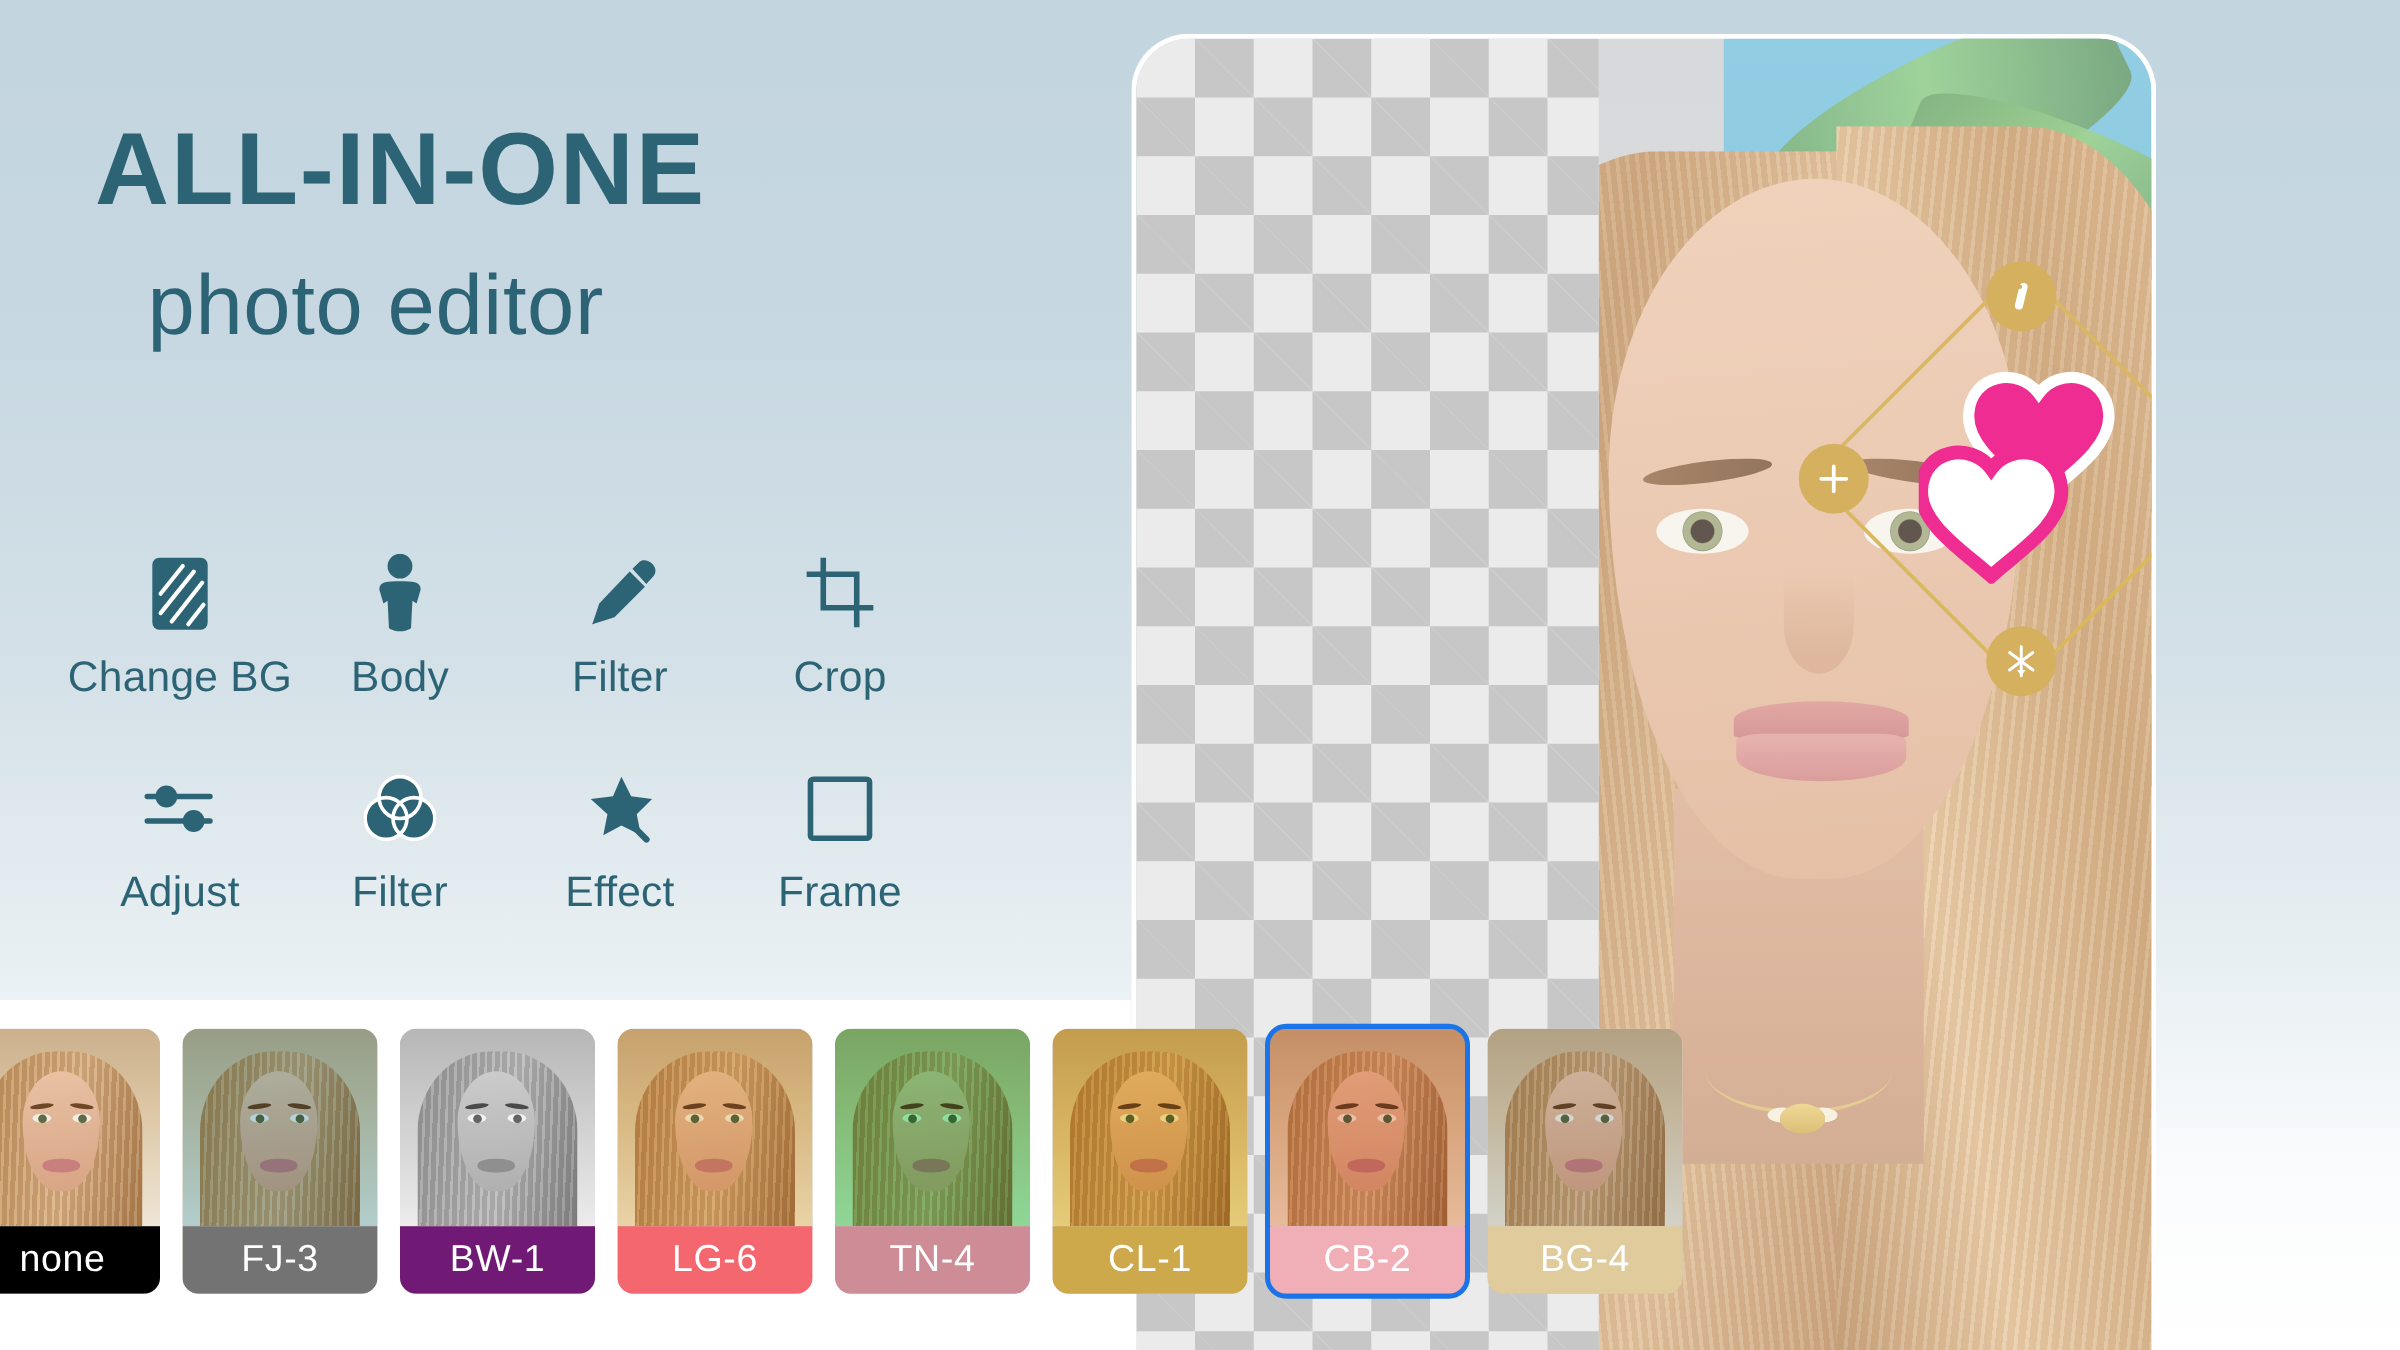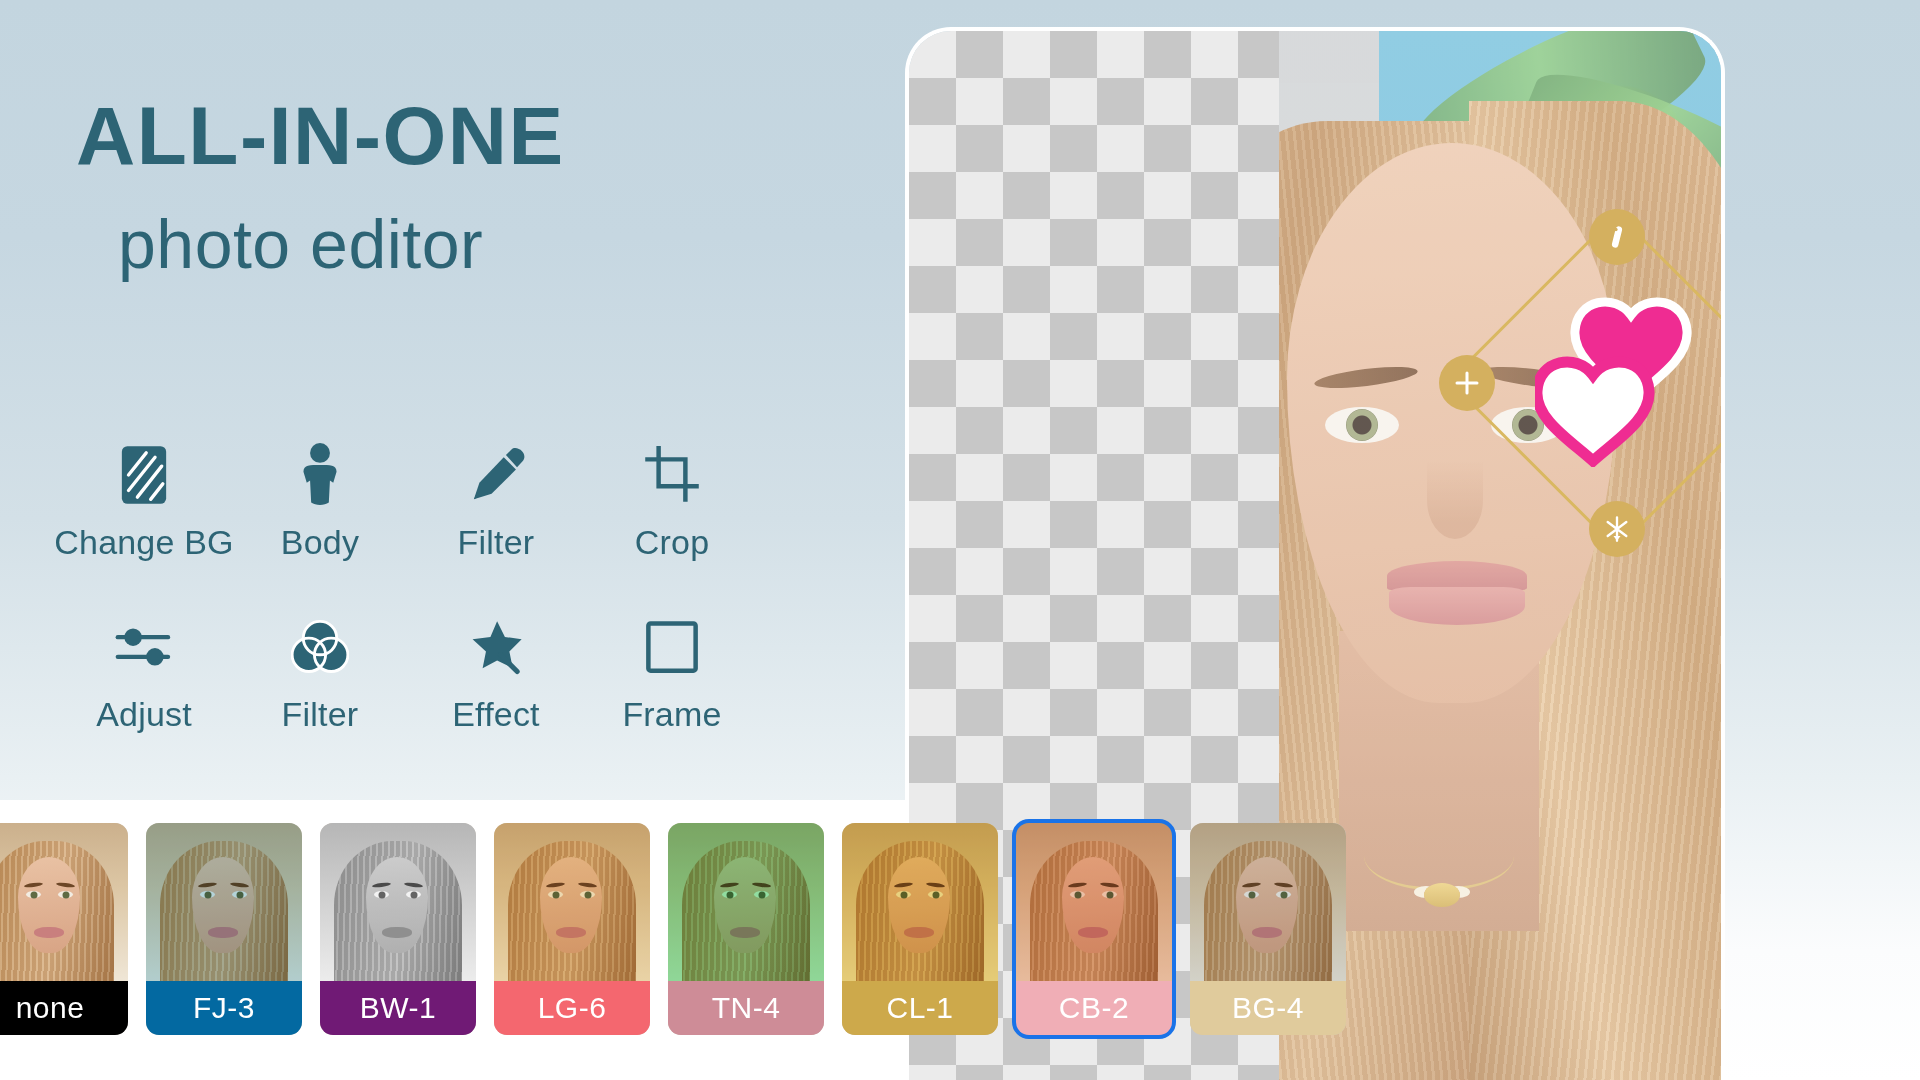--- a/index.html
+++ b/index.html
@@ -387,7 +387,7 @@
         </div>
         <div class="mini-tint" style="background: rgba(110, 195, 230, 0.45); mix-blend-mode: multiply;"></div>
       </div>
-      <div class="flabel" style="background: #0369a1;">FJ-3</div>
+      <div class="flabel" style="background: #737373;">FJ-3</div>
     </div>
     <div class="fthumb">
       <div class="fimg">

